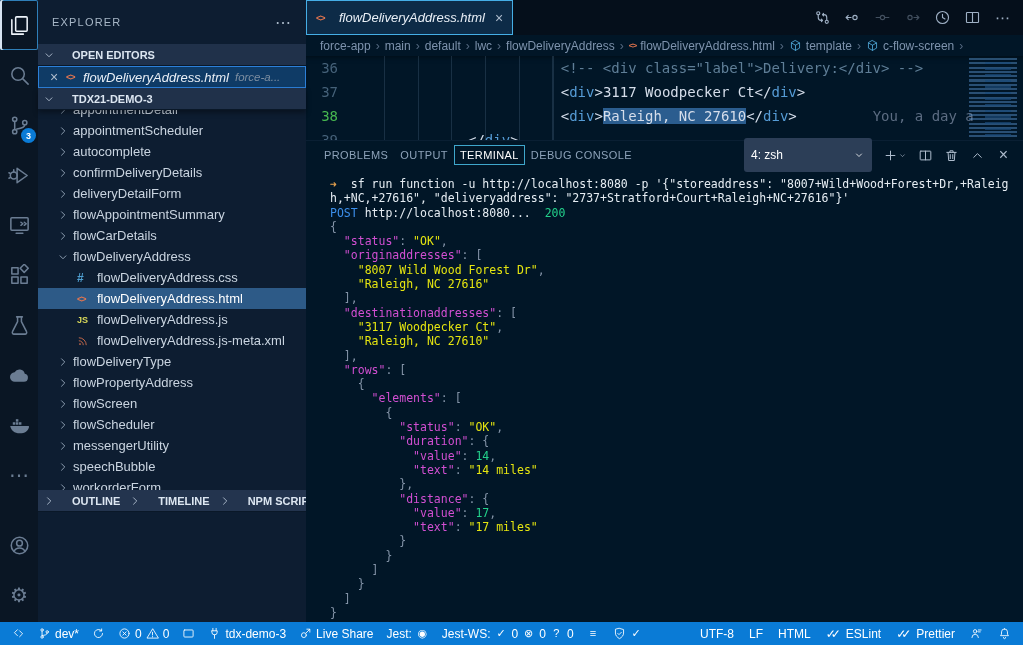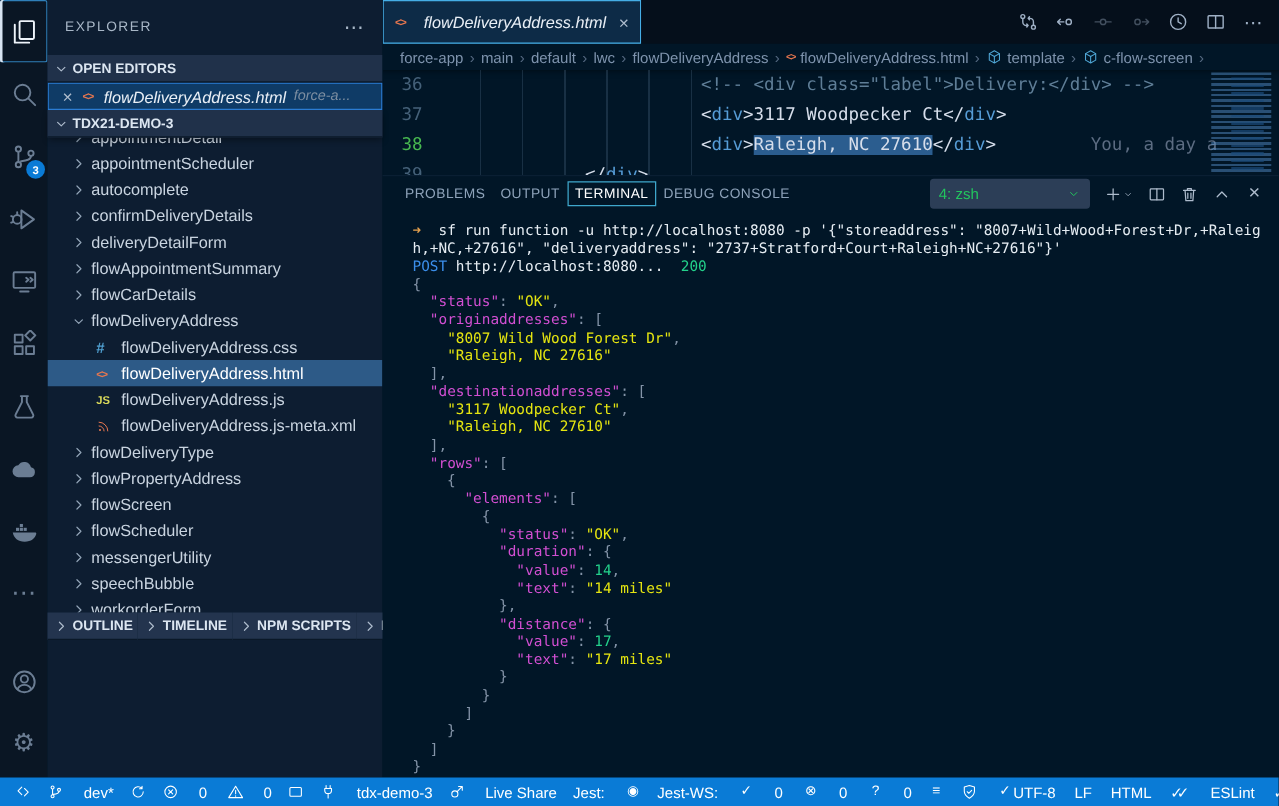--- a/index.html
+++ b/index.html
@@ -25,7 +25,7 @@
     letter-spacing:1.2px;color:#a8b7c7;flex:none}
   .sb-more{margin-left:auto;font-size:16px;color:#a8b7c7;cursor:pointer;letter-spacing:1px}
   .hdr{height:22px;display:flex;align-items:center;background:#20314a;font-size:11px;font-weight:bold;
-    color:#dce6f1;padding:0 4px;gap:2px;flex:none;border-bottom:1px solid #0a1828;cursor:pointer}
+    color:#dce6f1;padding:0 4px;gap:16px;flex:none;border-bottom:1px solid #0a1828;cursor:pointer}
   .hdr .ic{width:14px;height:14px;color:#aebccd;flex:none}
   .hdr.shadow{box-shadow:0 3px 5px rgba(0,0,0,.35);position:relative;z-index:2}
   .oe-item{height:22px;display:flex;align-items:center;padding:0 6px 0 12px;background:#0f3b66;

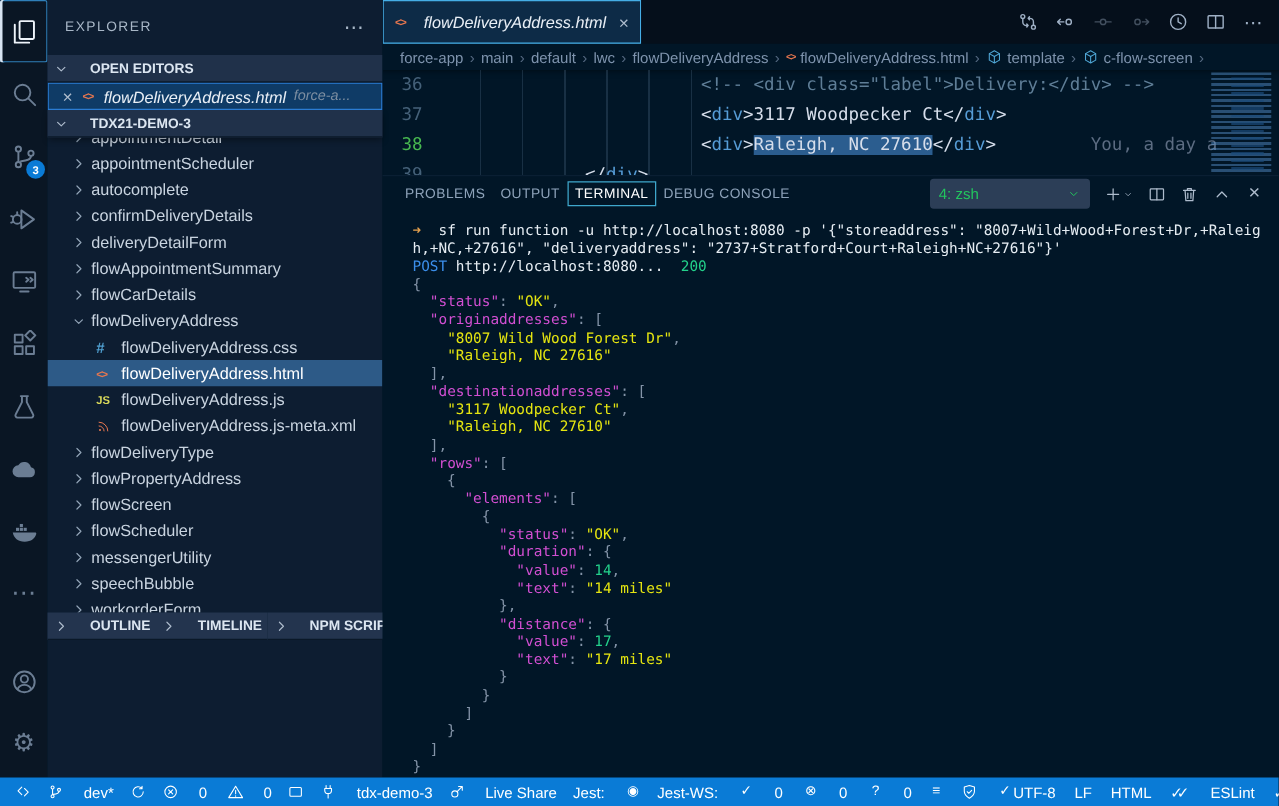--- a/index.html
+++ b/index.html
@@ -91,8 +91,8 @@
   .ptab{font-size:11px;letter-spacing:.4px;color:#8da2b9;padding:3px 5px;border:1px solid transparent;cursor:pointer}
   .ptab.active{color:#fff;border-color:#3fa7cc}
   .panelright{margin-left:auto;display:flex;align-items:center;gap:11px;color:#aebccd}
-  .shell-select{width:128px;height:24px;background:#2c3e57;border-radius:3px;display:flex;align-items:center;
-    padding:0 7px;font-size:12px;color:#22c55e;cursor:pointer}
+  .shell-select{width:128px;height:34px;background:#2c3e57;border-radius:3px;display:flex;align-items:center;
+    padding:0 7px;font-size:12px;color:#ffffff;cursor:pointer}
   .shell-select .ic{margin-left:auto;width:12px;height:12px}
   .pact{cursor:pointer;display:flex;align-items:center}
   .pact .ic,.pact svg{width:15px;height:15px;font-size:16px;line-height:1}

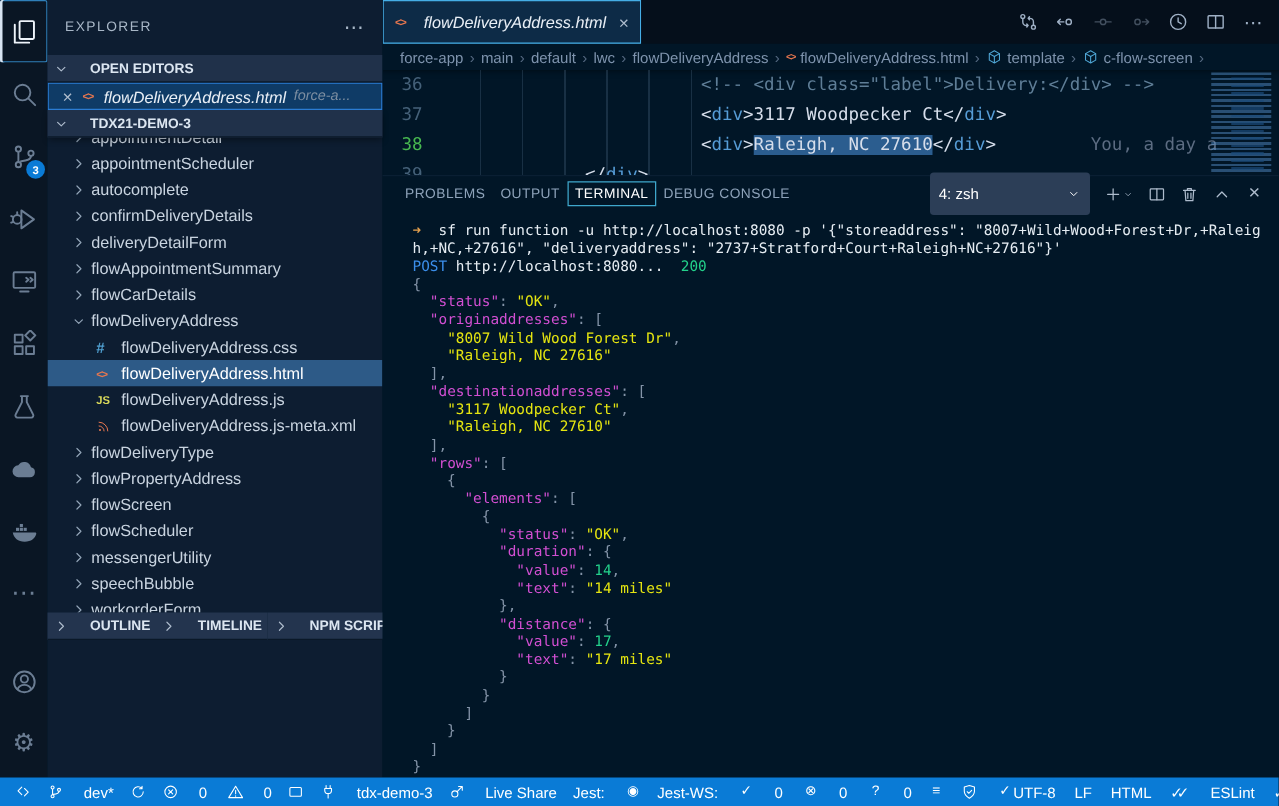--- a/index.html
+++ b/index.html
@@ -113,7 +113,7 @@
   .sleft,.sright{display:flex;align-items:center}
   .sleft{gap:13px}
   .sright{margin-left:auto;gap:15px}
-  .sitem{display:flex;align-items:center;gap:16px;cursor:pointer;white-space:nowrap}
+  .sitem{display:flex;align-items:center;gap:4px;cursor:pointer;white-space:nowrap}
   .sitem .ic{width:13px;height:13px;font-size:11px;line-height:1;display:inline-flex;align-items:center;justify-content:center}
   .dcheck{letter-spacing:-5px;margin-right:6px}
   .ic{display:inline-flex;align-items:center;justify-content:center}

